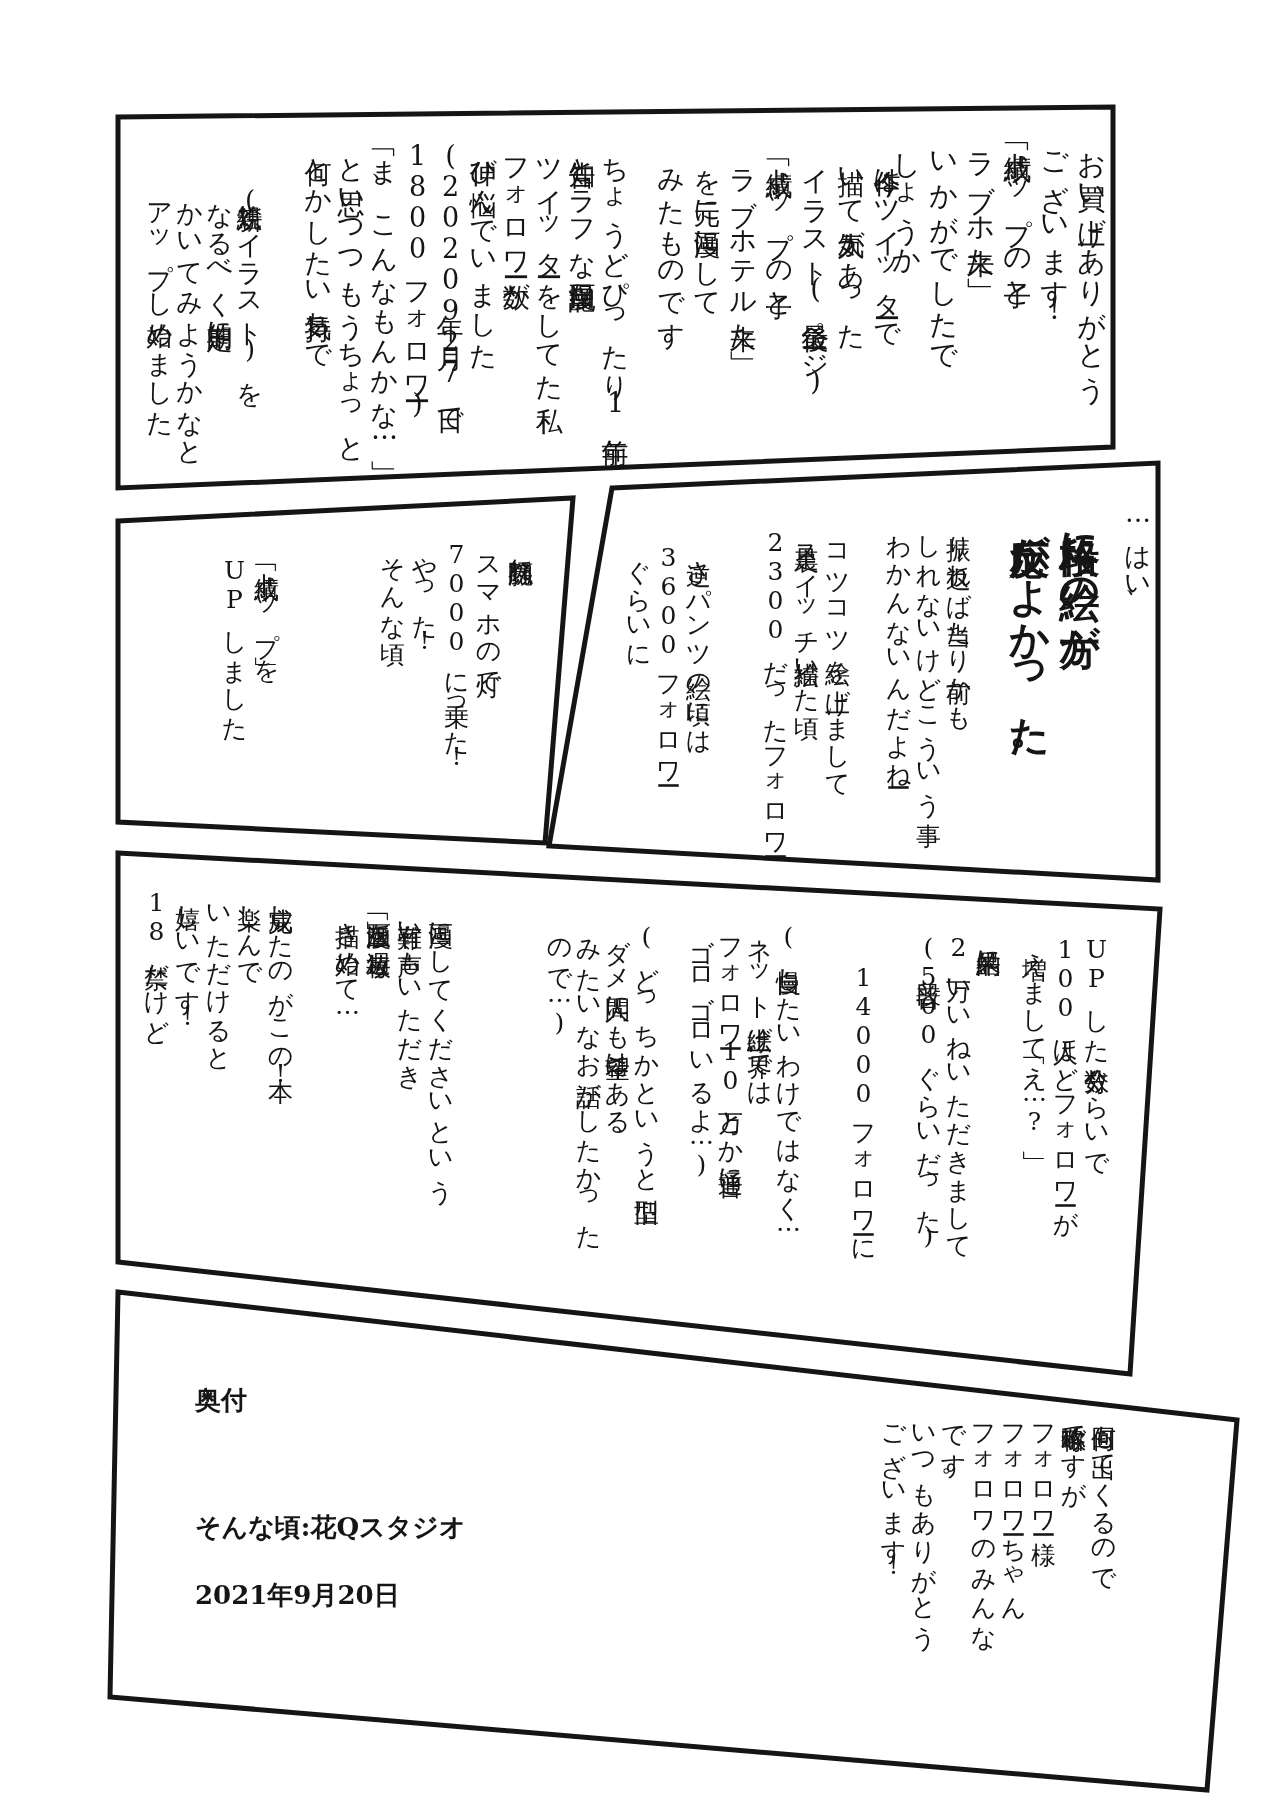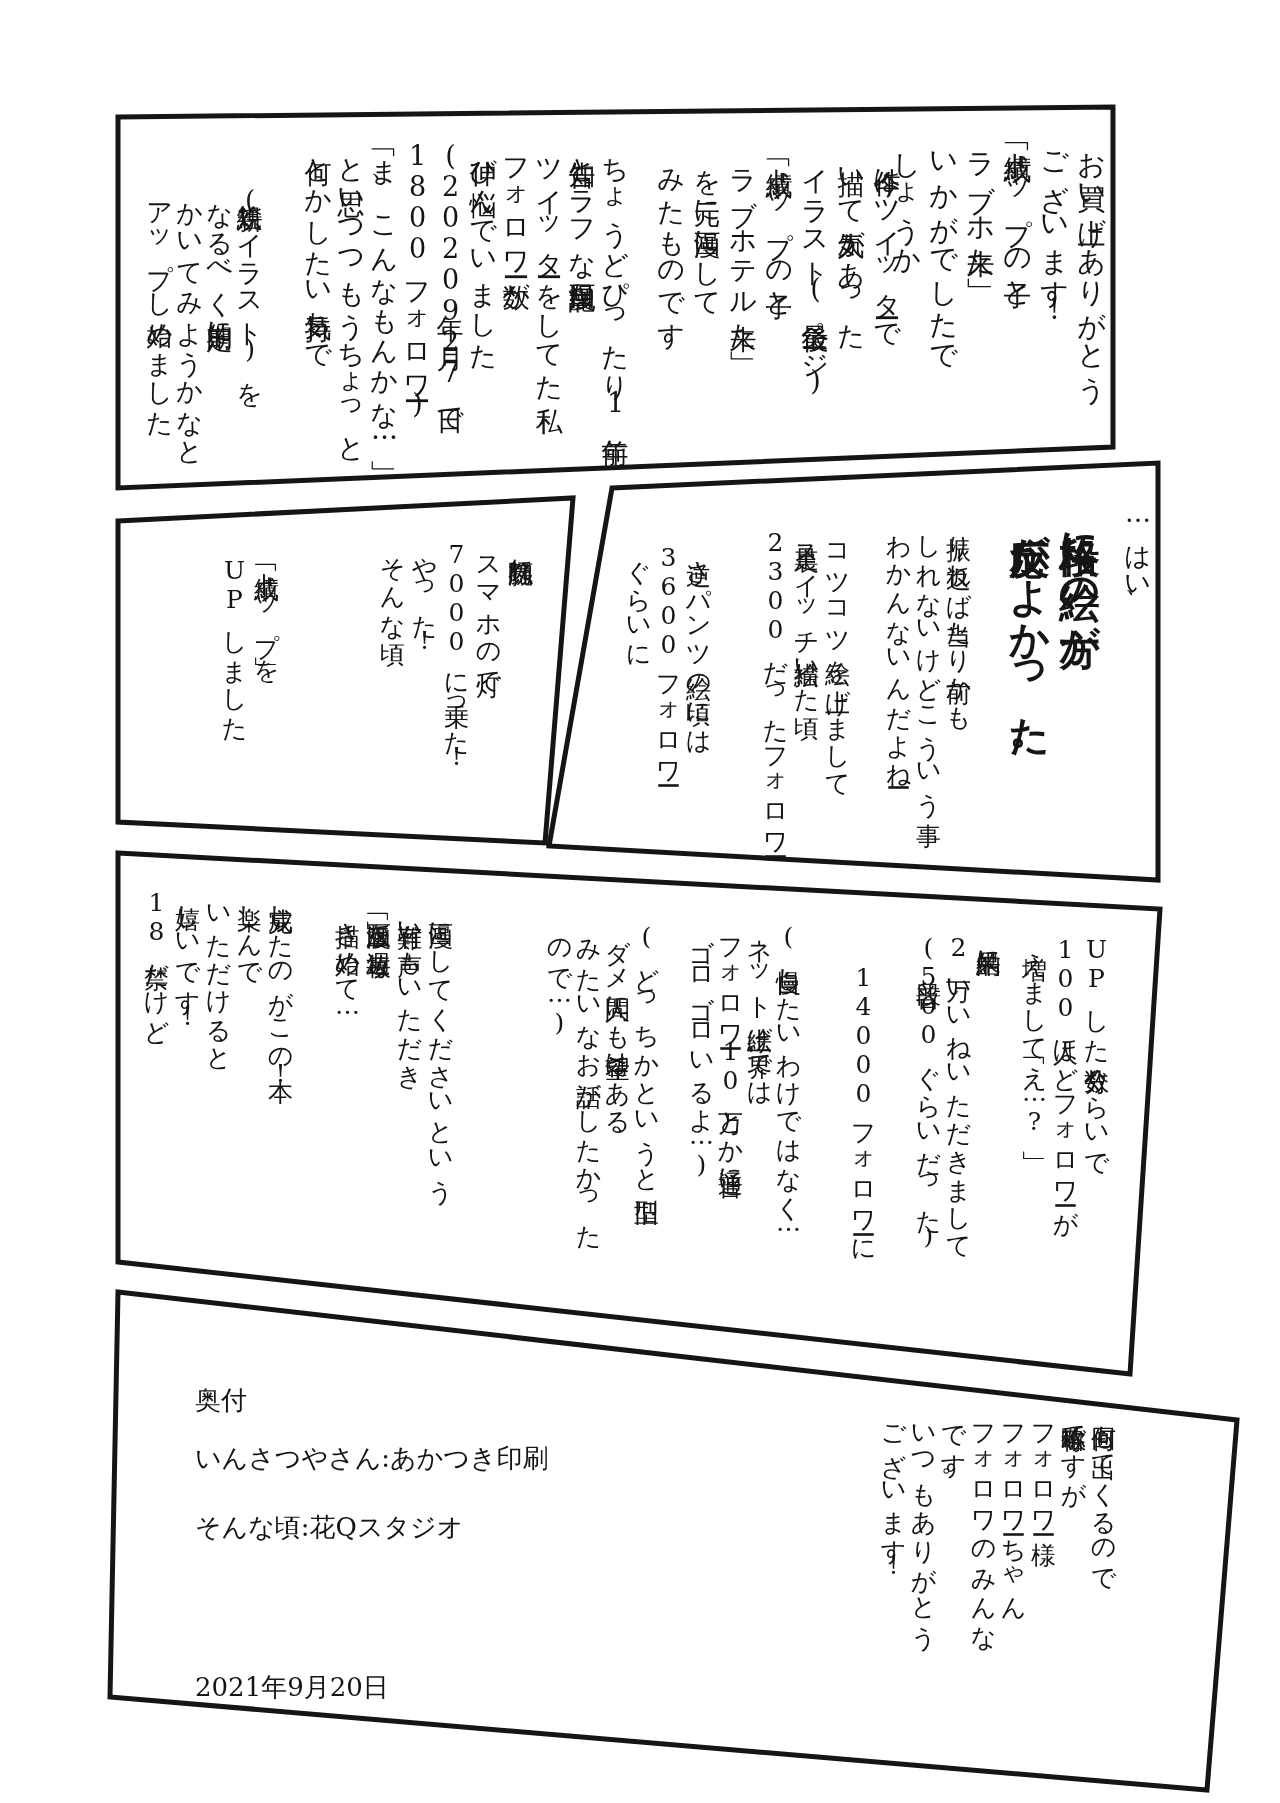--- a/index.html
+++ b/index.html
@@ -61,6 +61,7 @@
     line-height:30px;
     color:#151515;
     white-space:nowrap;
+    font-weight:bold;
   }
   .c1{top:1385px;}
   .c2{top:1443px;}

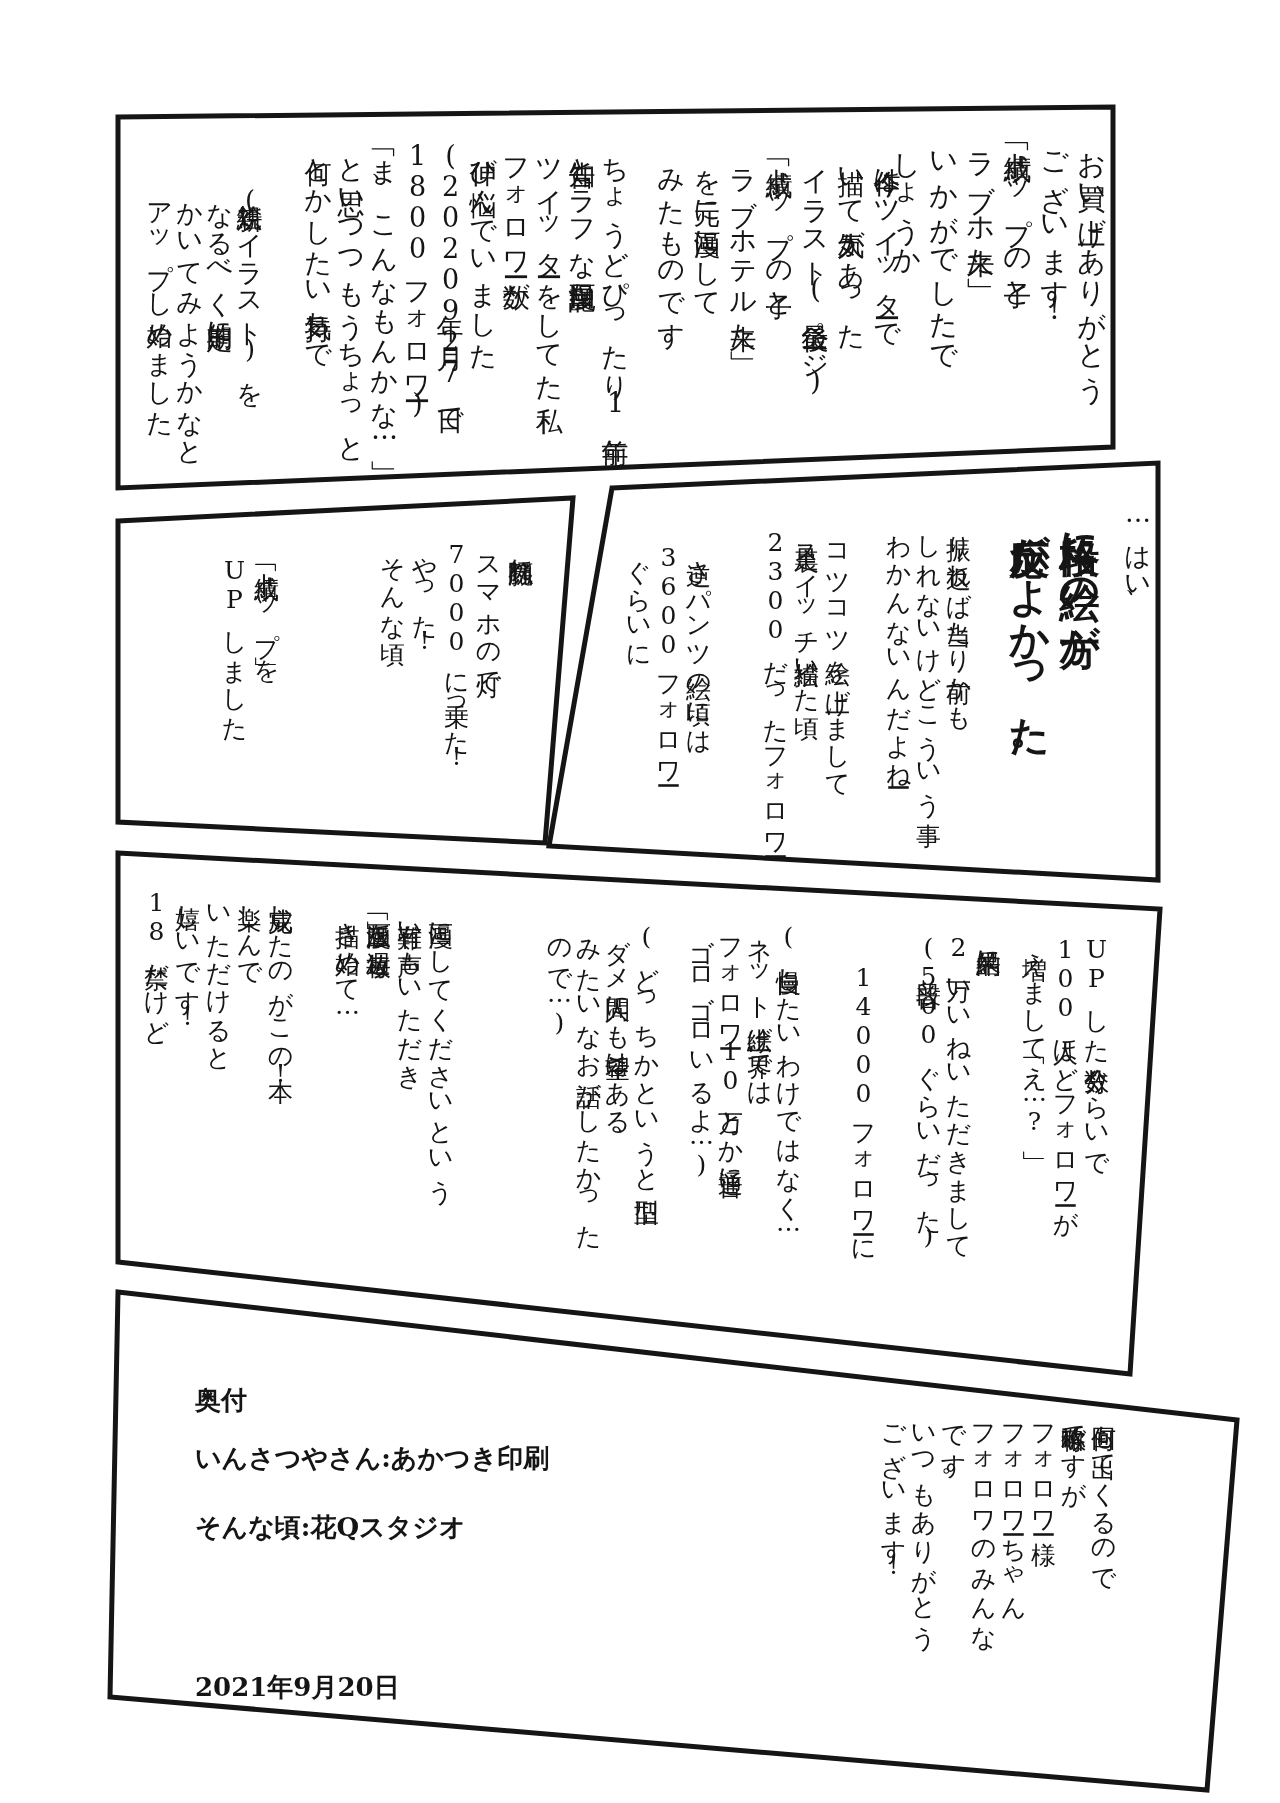--- a/index.html
+++ b/index.html
@@ -203,7 +203,6 @@
     </div>
 
   <div class="colophon-line c1">奥付</div>
-  <div class="colophon-line c2">いんさつやさん:あかつき印刷</div>
   <div class="colophon-line c3">そんな頃:花Qスタジオ</div>
   <div class="colophon-line c4">2021年9月20日</div>
 

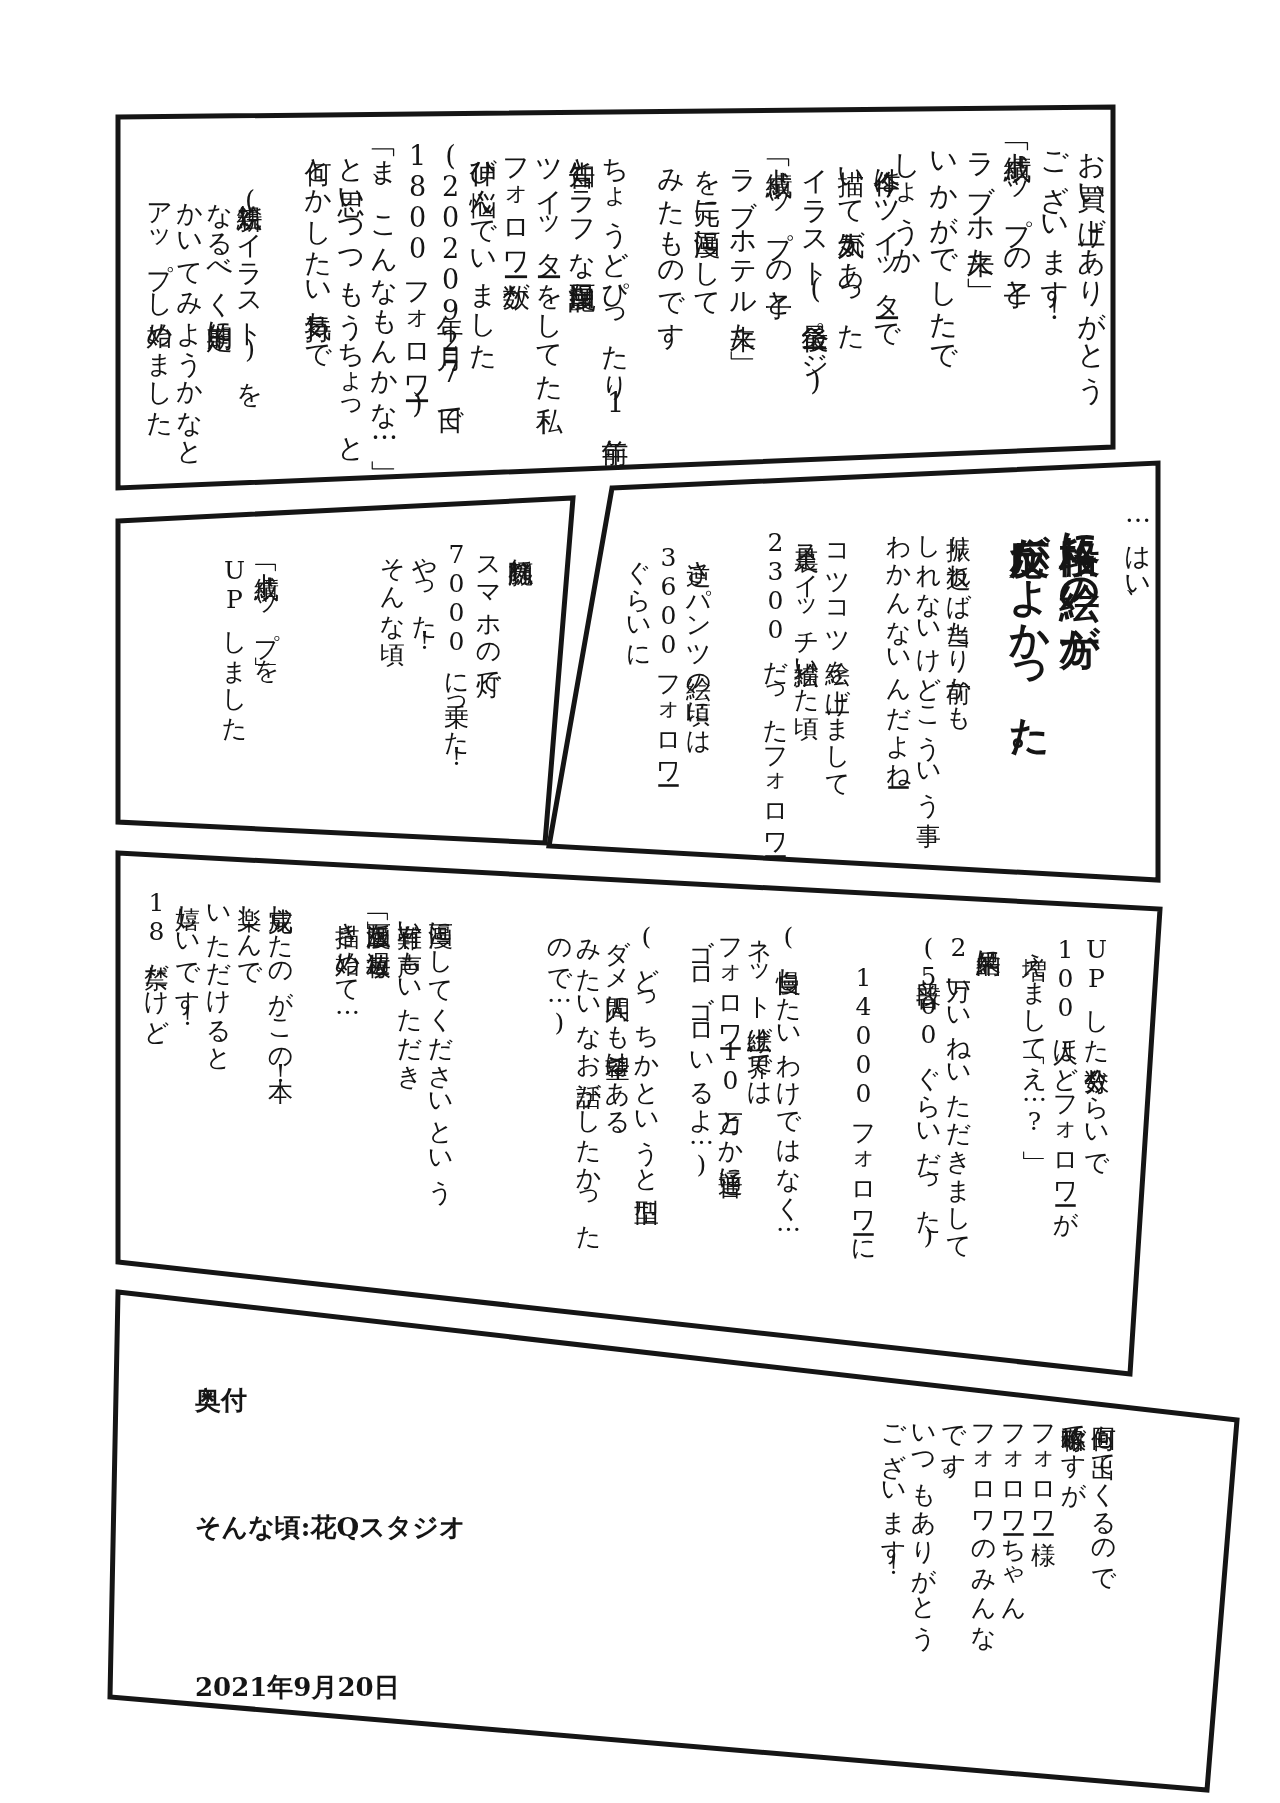--- a/index.html
+++ b/index.html
@@ -66,7 +66,7 @@
   .c1{top:1385px;}
   .c2{top:1443px;}
   .c3{top:1512px;}
-  .c4{top:1672px;}
+  .c4{top:1580px;}
 </style>
 </head>
 <body>

